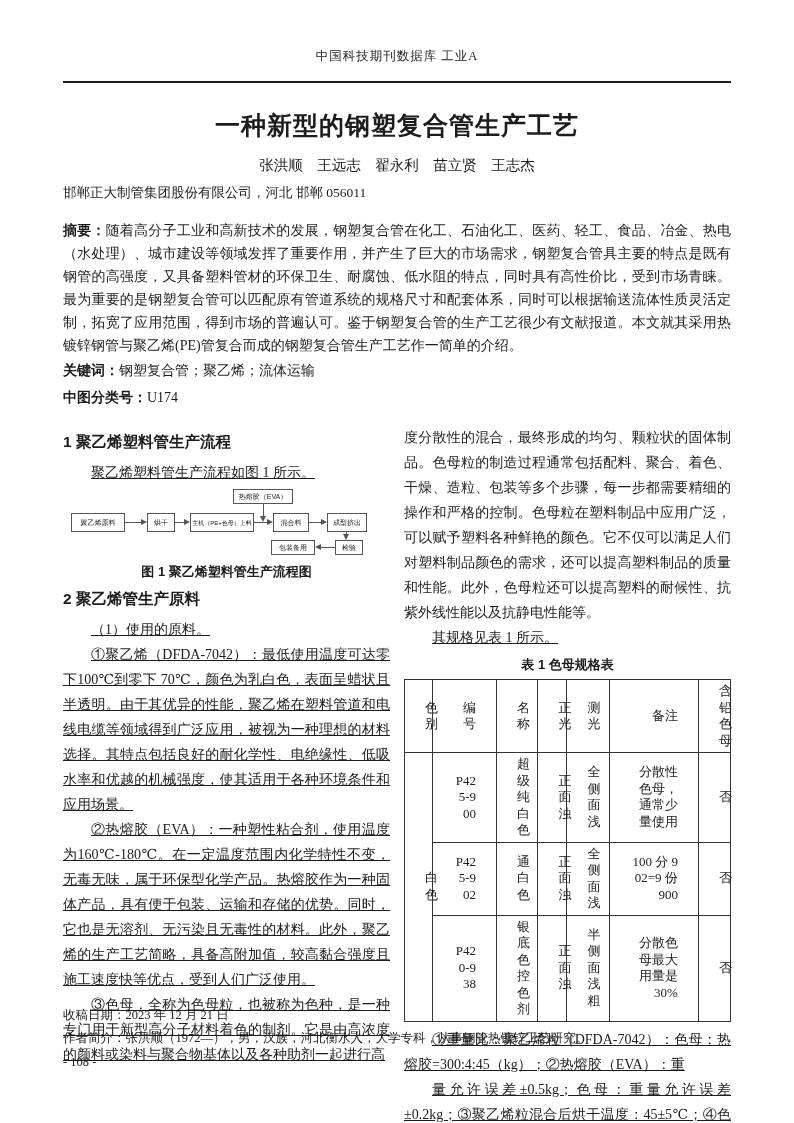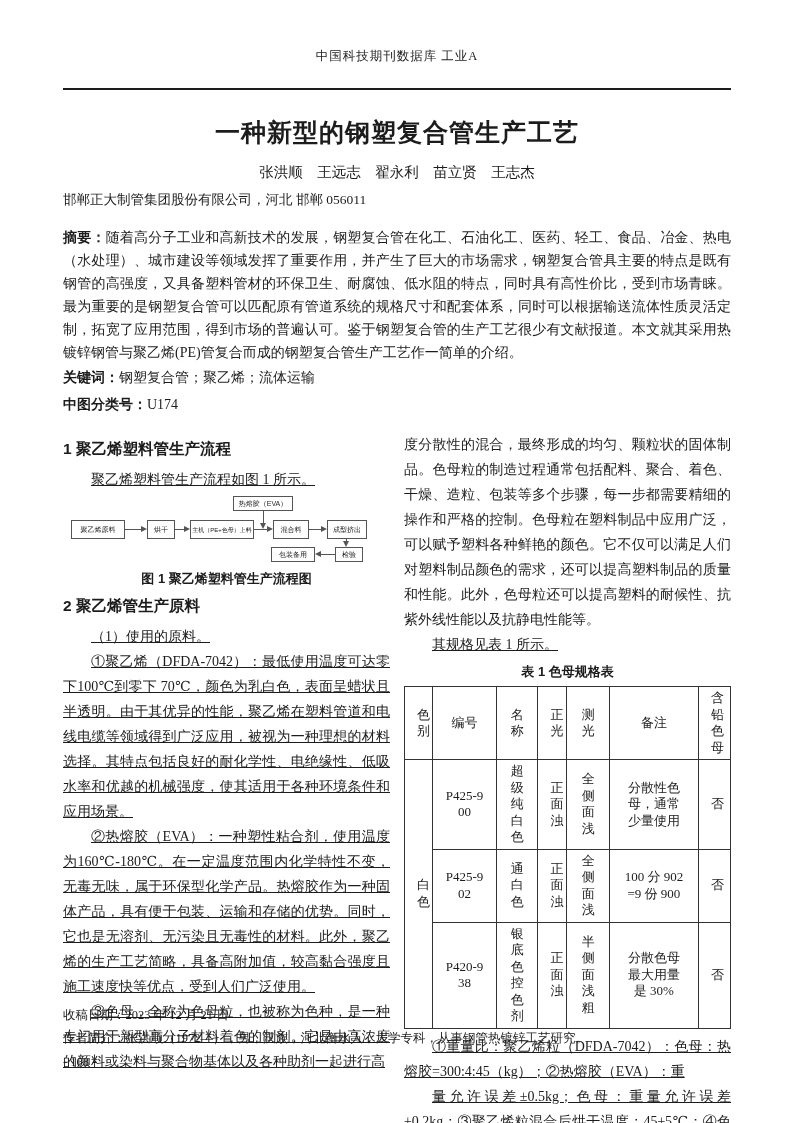--- a/index.html
+++ b/index.html
@@ -18,7 +18,7 @@
     text-align:center;
     font-size:12.5px;
     letter-spacing:1px;
-    padding-bottom:23px;
+    padding-bottom:16px;
     border-bottom:2px solid #1c1c1c;
   }
   

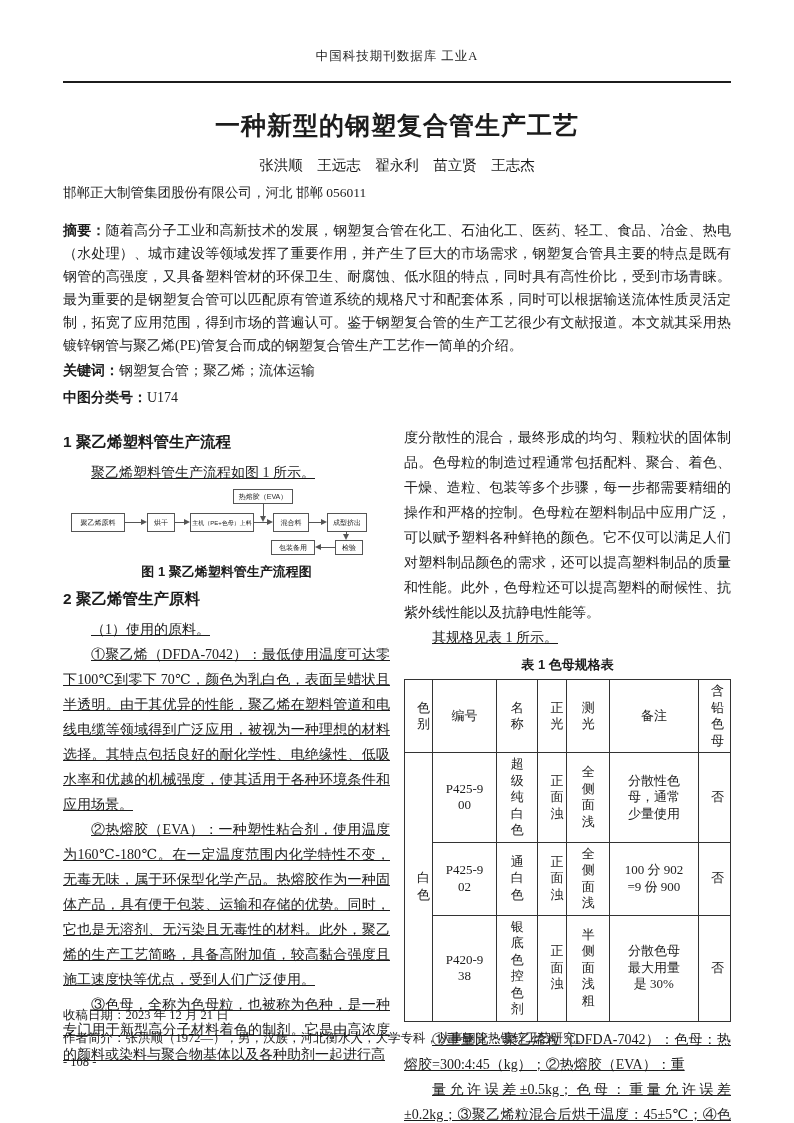--- a/index.html
+++ b/index.html
@@ -72,8 +72,8 @@
   table.spec{width:100%;border-collapse:collapse;table-layout:fixed;
     font-size:13px;line-height:16.5px;margin-bottom:5px;}
   table.spec td,table.spec th{
-    border:1px solid #333;padding:3px 12px;
-    font-weight:normal;text-align:center;vertical-align:middle;
+    border:1px solid #333;padding:3px 20px;
+    font-weight:normal;text-align:right;vertical-align:middle;
     word-break:break-all;
   }
   td.c,th.c{text-align:center;}

